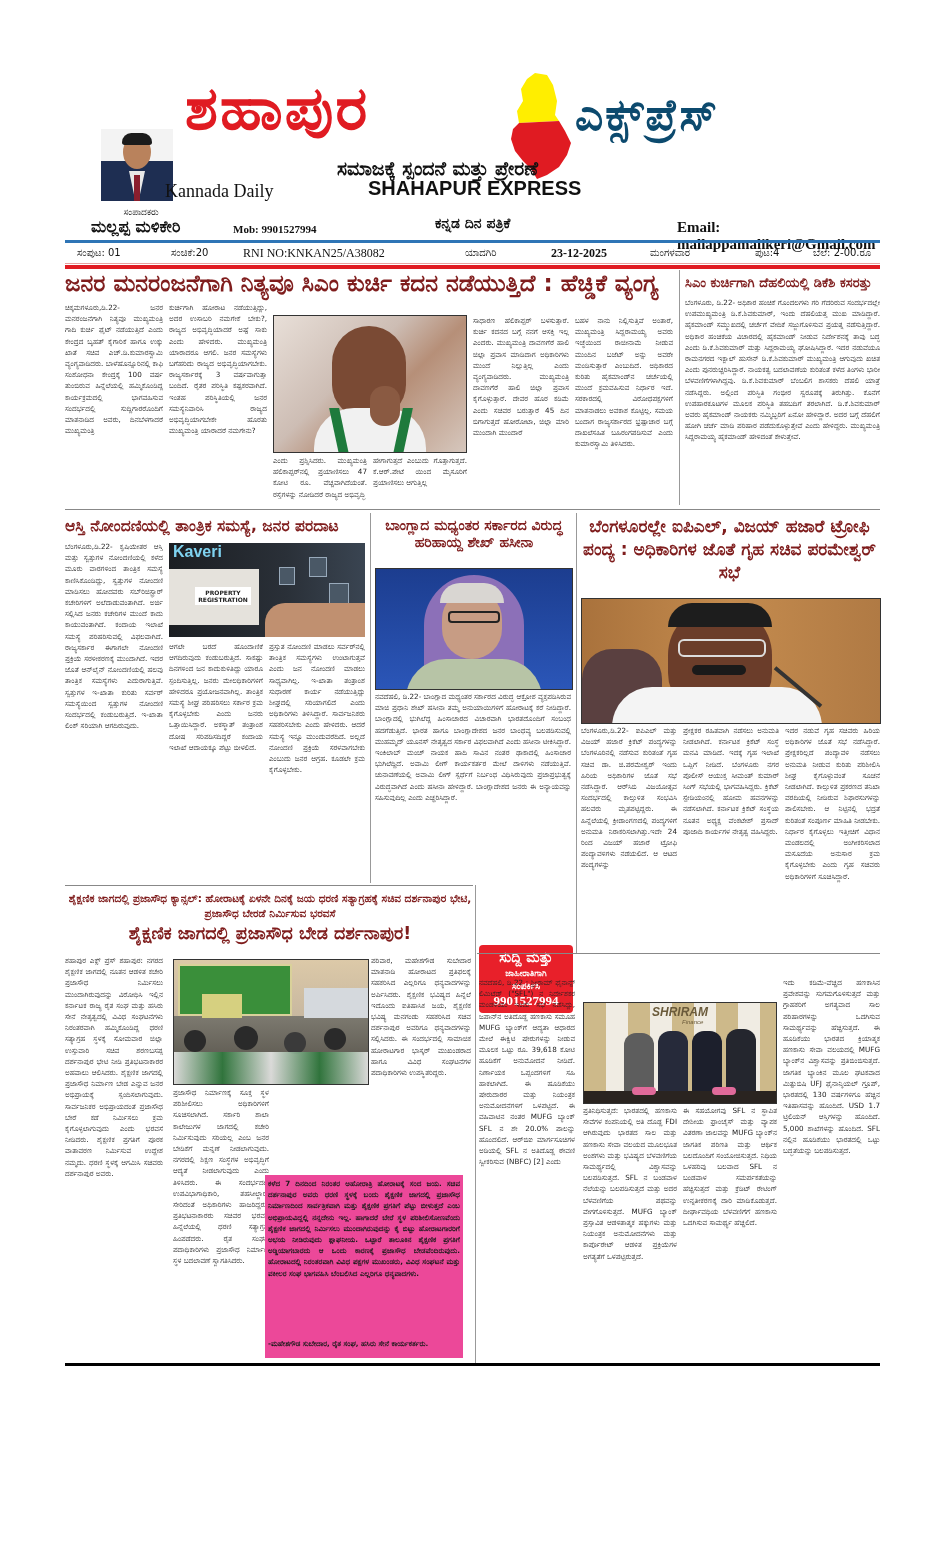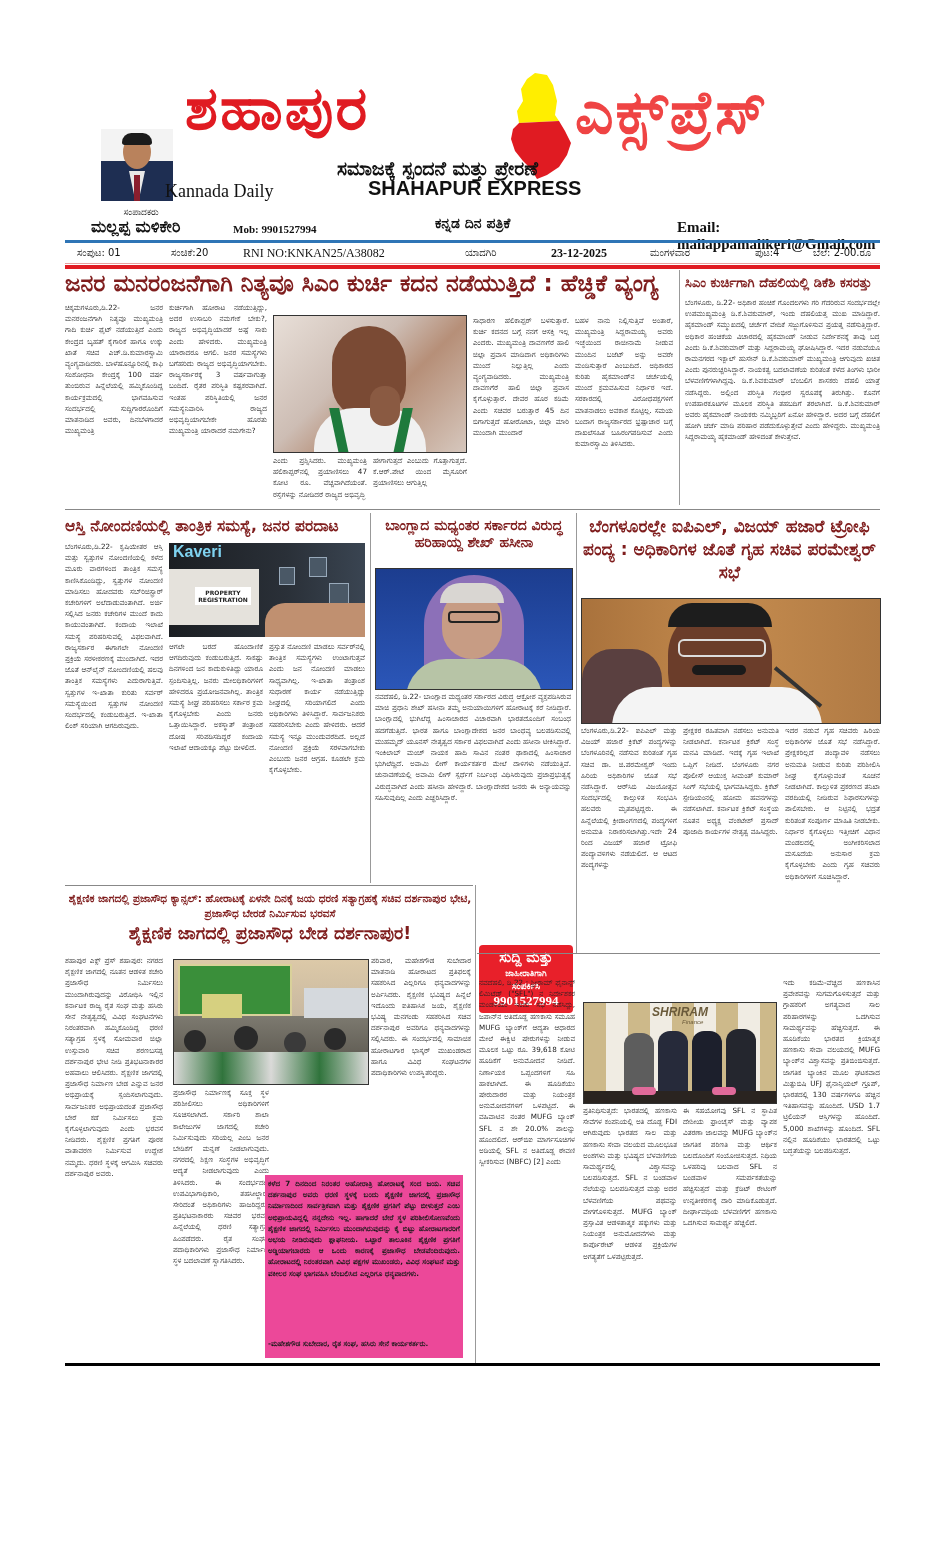--- a/index.html
+++ b/index.html
@@ -8,7 +8,7 @@
   
   .mast{position:relative;height:178px;}
   .title-red{position:absolute;left:120px;top:8px;font-family:"DejaVu Sans",sans-serif;font-weight:bold;font-size:60px;color:#e01b22;letter-spacing:2px;}
-  .title-black{position:absolute;left:510px;top:12px;font-weight:bold;font-size:60px;color:#ef4444;letter-spacing:2px;}
+  .title-black{position:absolute;left:510px;top:24px;font-weight:bold;font-size:44px;color:#0c4a6e;letter-spacing:2px;}
   .map{position:absolute;left:432px;top:6px;width:80px;height:110px;}
   .tagline{position:absolute;left:272px;top:92px;font-weight:bold;font-size:19px;}
   .kdaily{position:absolute;left:100px;top:116px;font-family:"Liberation Serif",serif;font-size:18px;}

